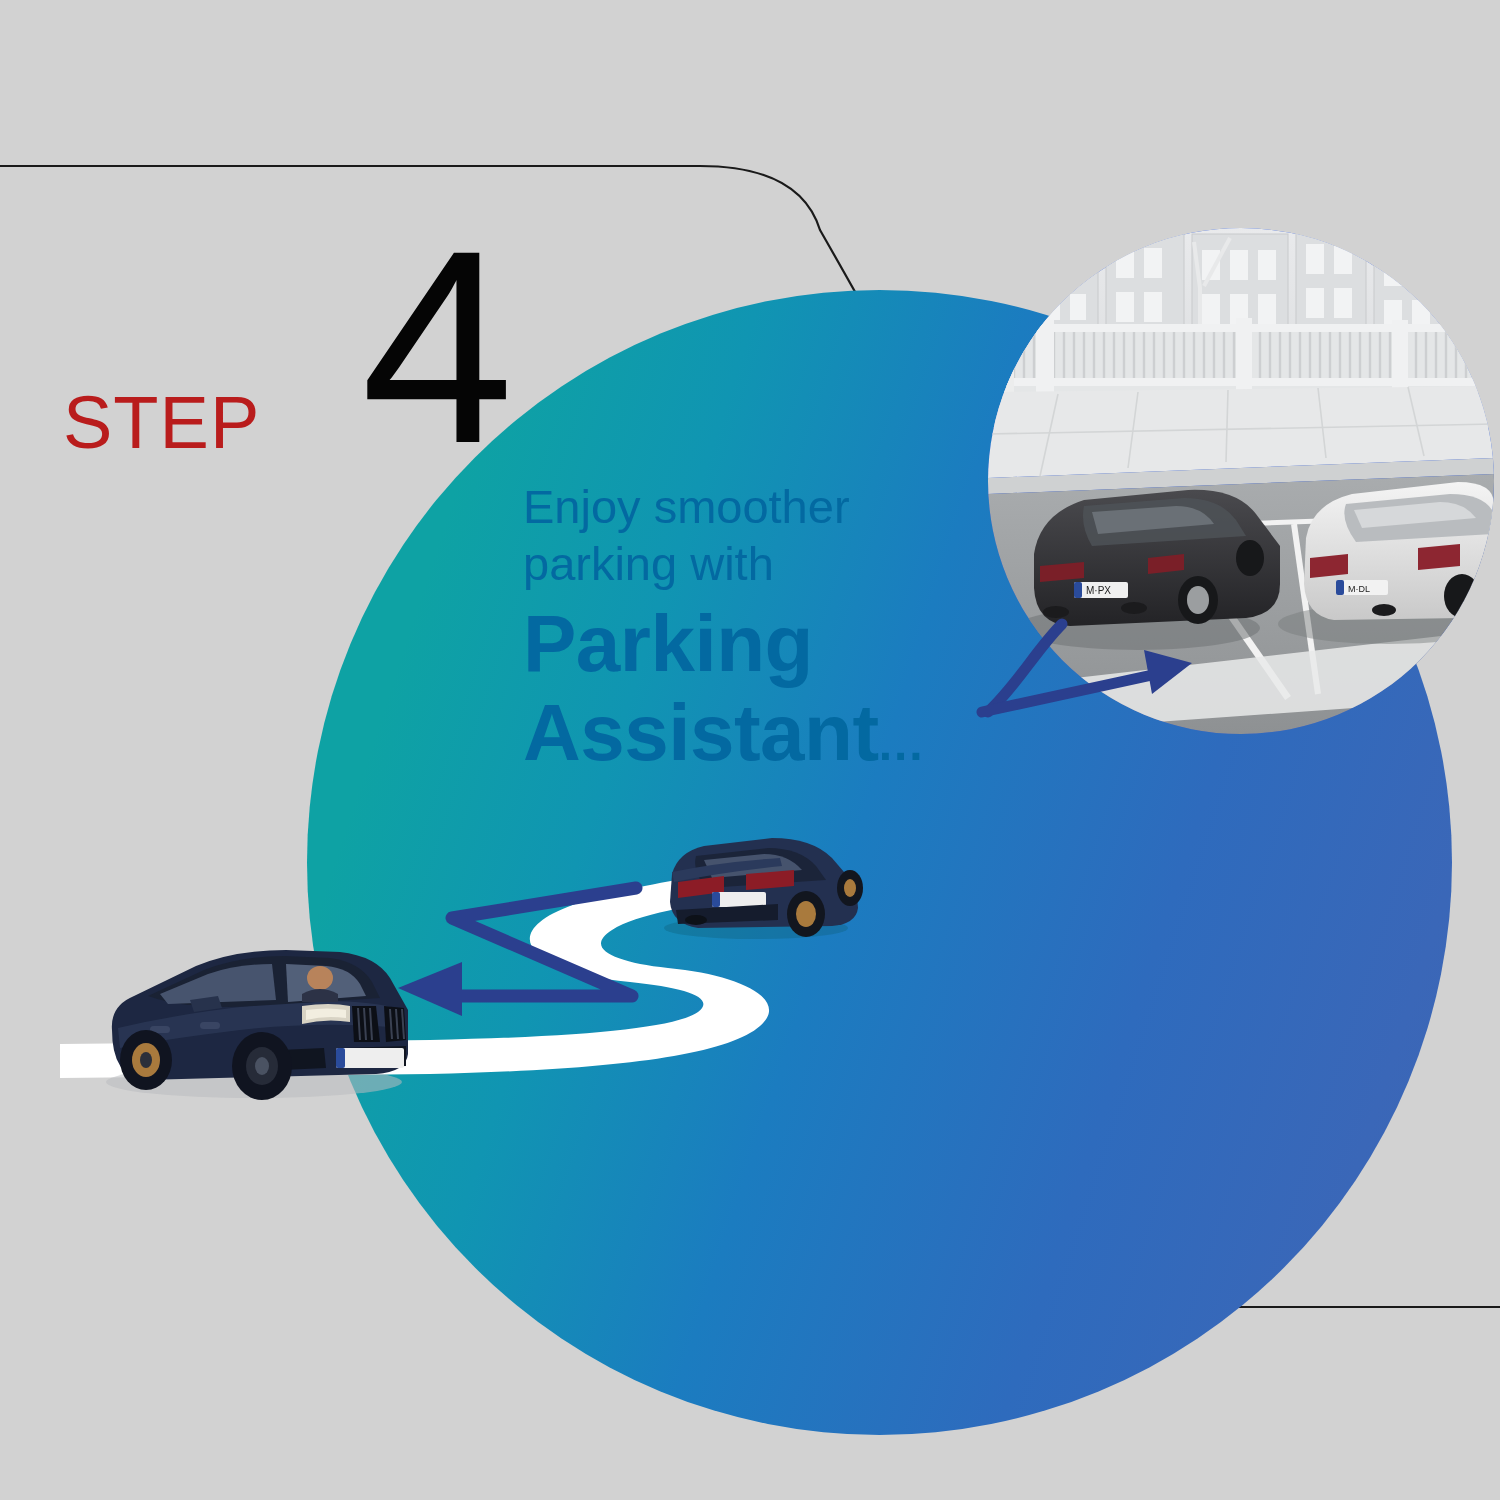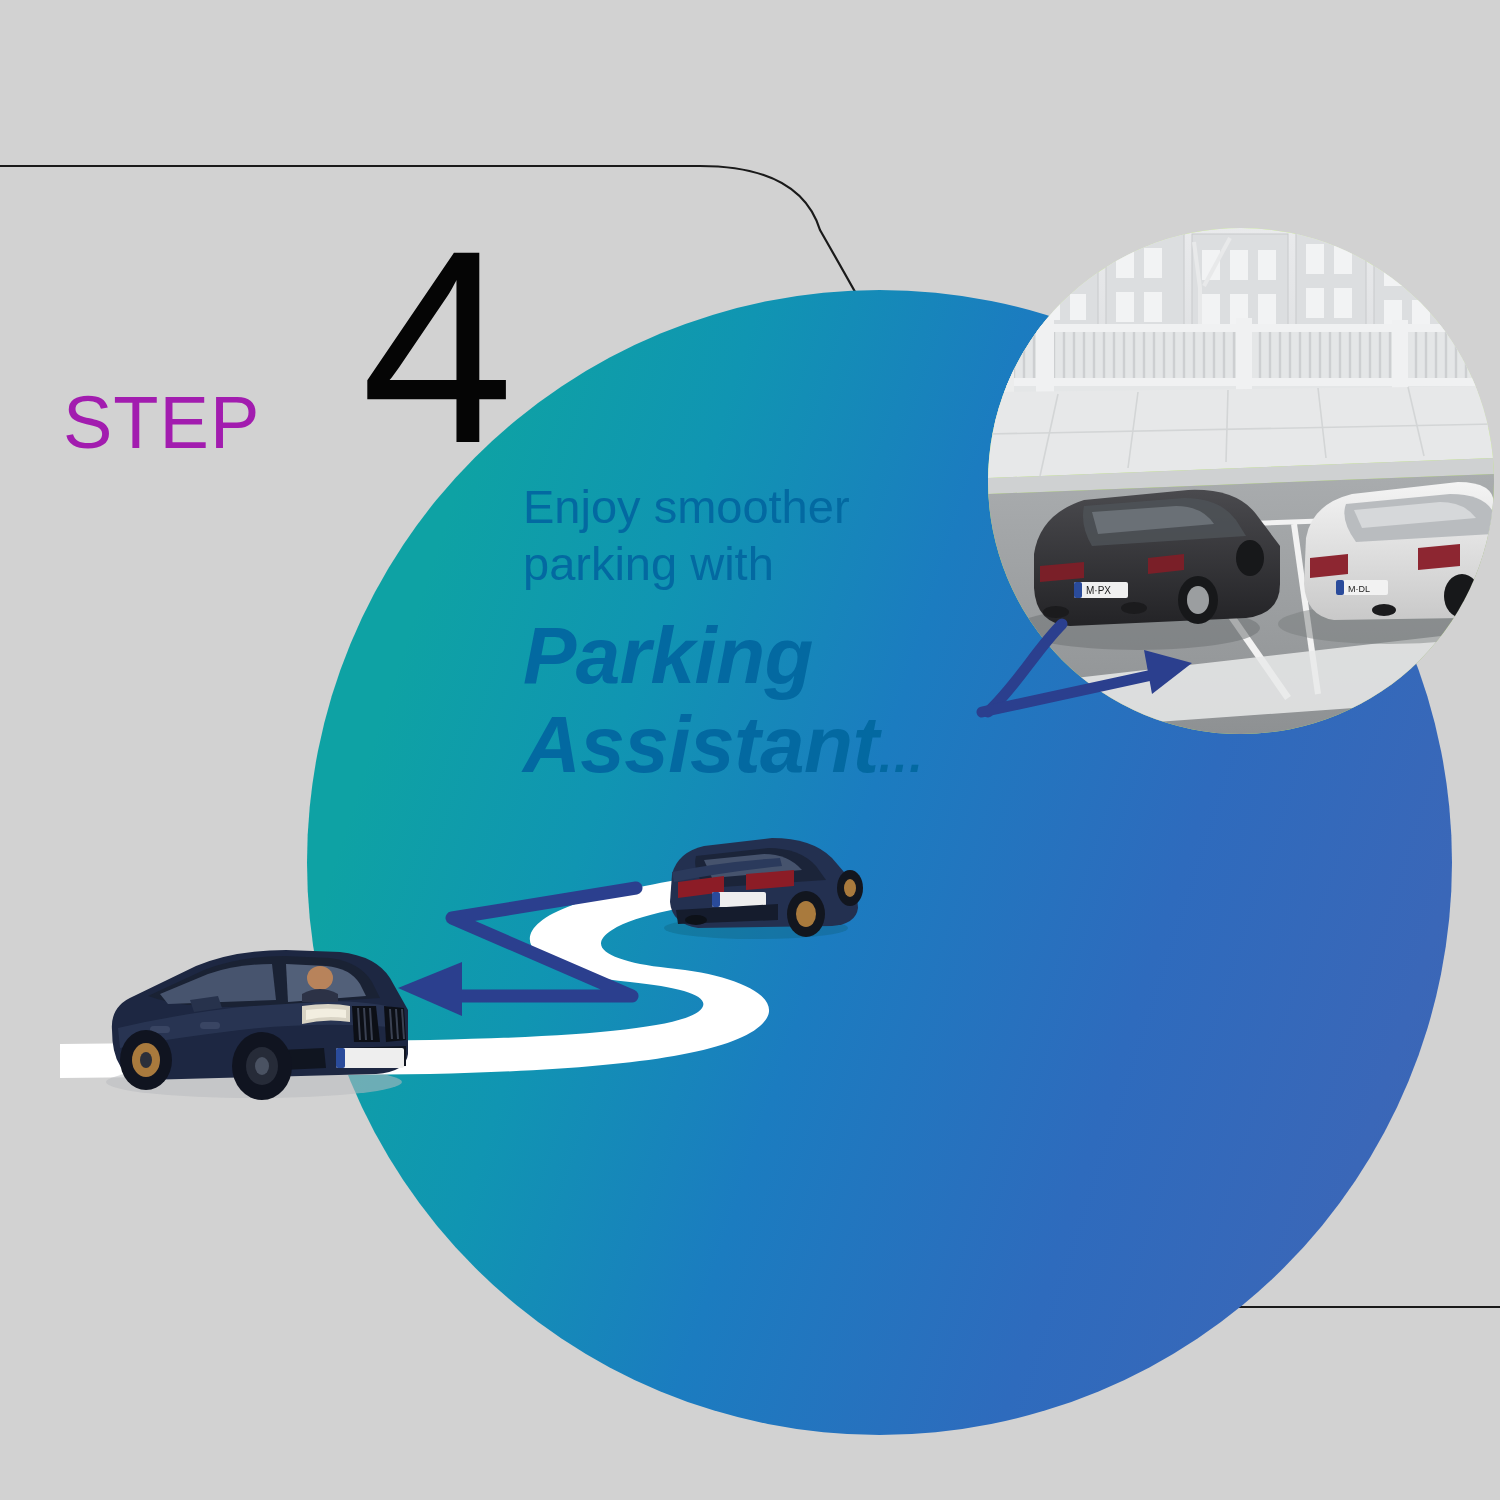--- a/index.html
+++ b/index.html
@@ -73,7 +73,7 @@
     bottom: 0;
     font-size: 74px;
     letter-spacing: 1px;
-    color: #a21caf;
+    color: #b91c1c;
     font-weight: 400;
     line-height: 1;
   }

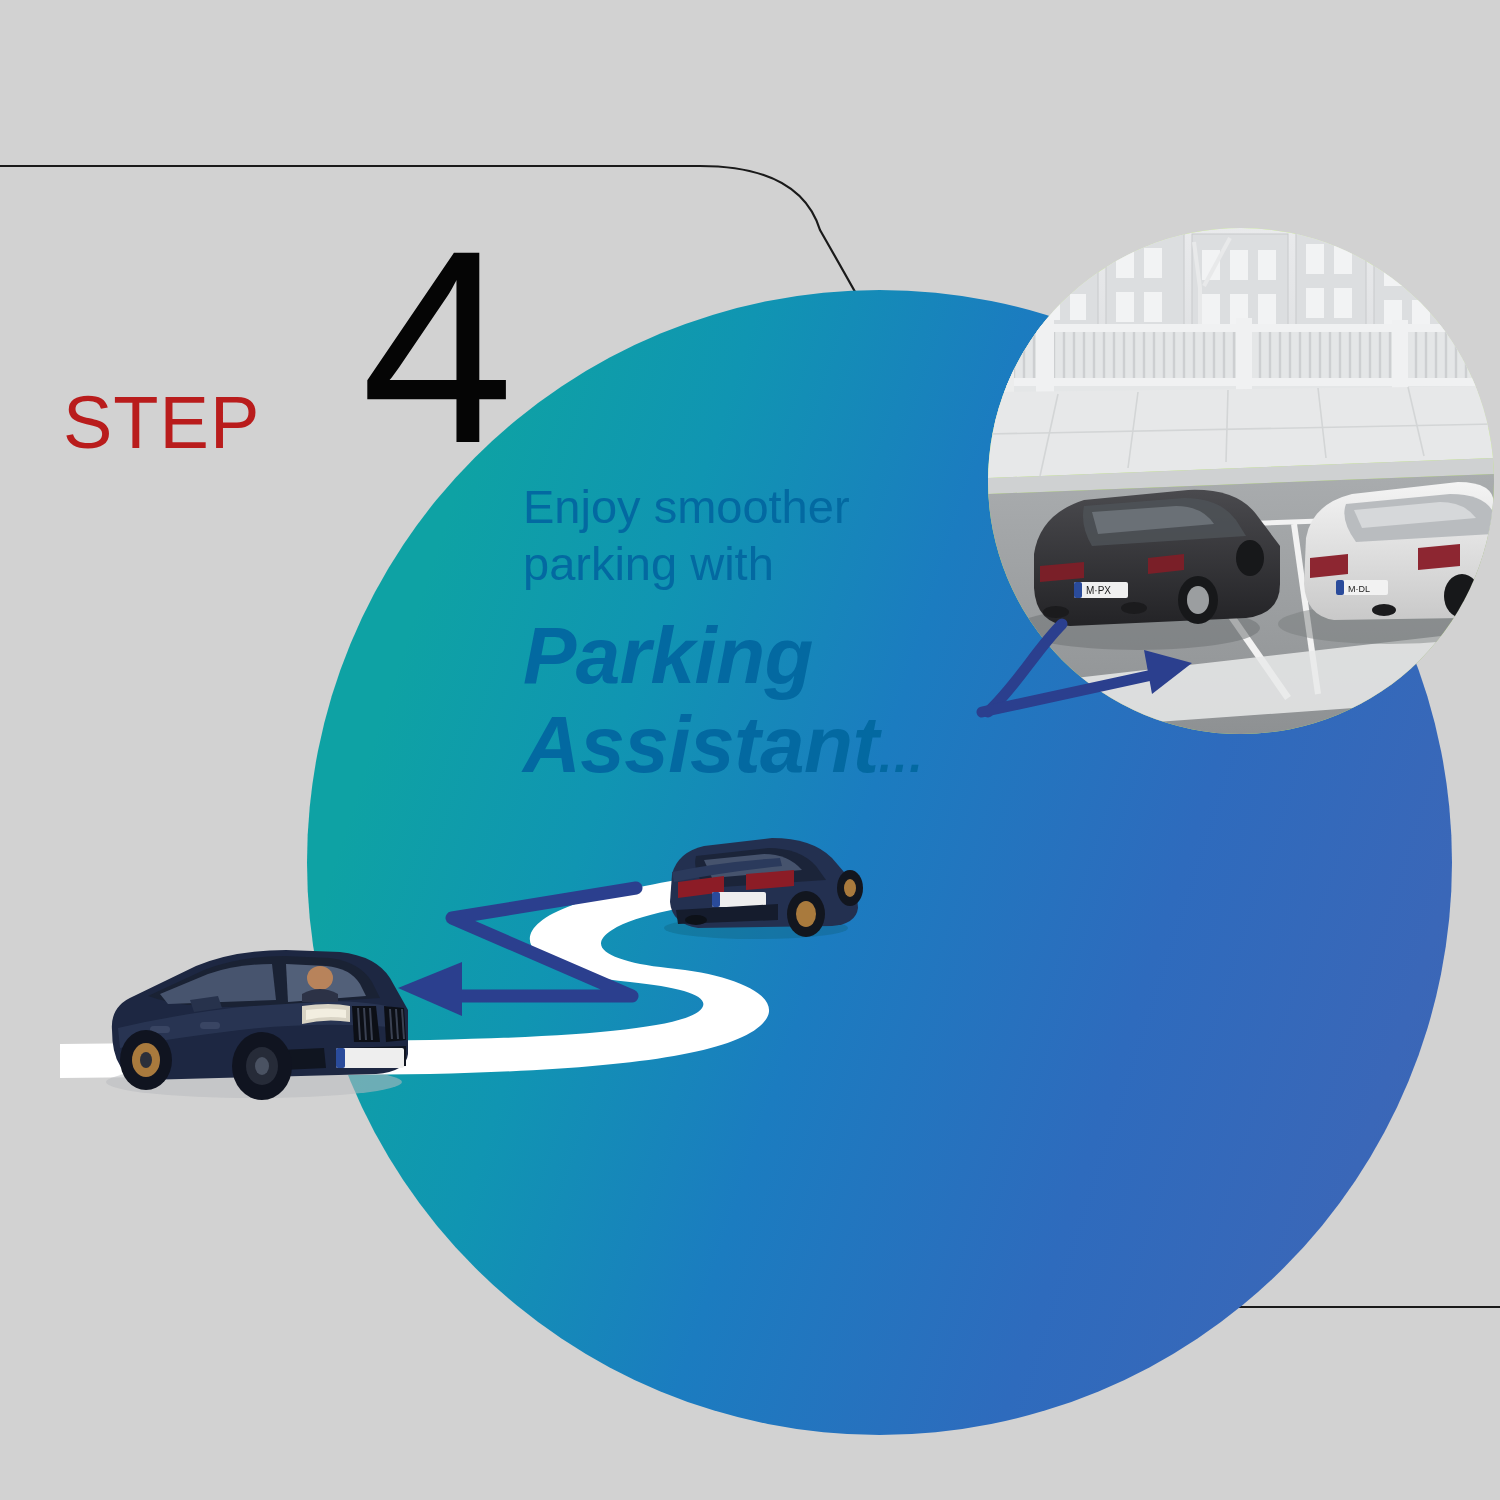--- a/index.html
+++ b/index.html
@@ -51,7 +51,7 @@
     height: 506px;
     border-radius: 50%;
     overflow: hidden;
-    background: #bef264;
+    background: #1d4ed8;
     text-decoration: underline;
   }
   .photo-svg { display: block; width: 506px; height: 506px; }

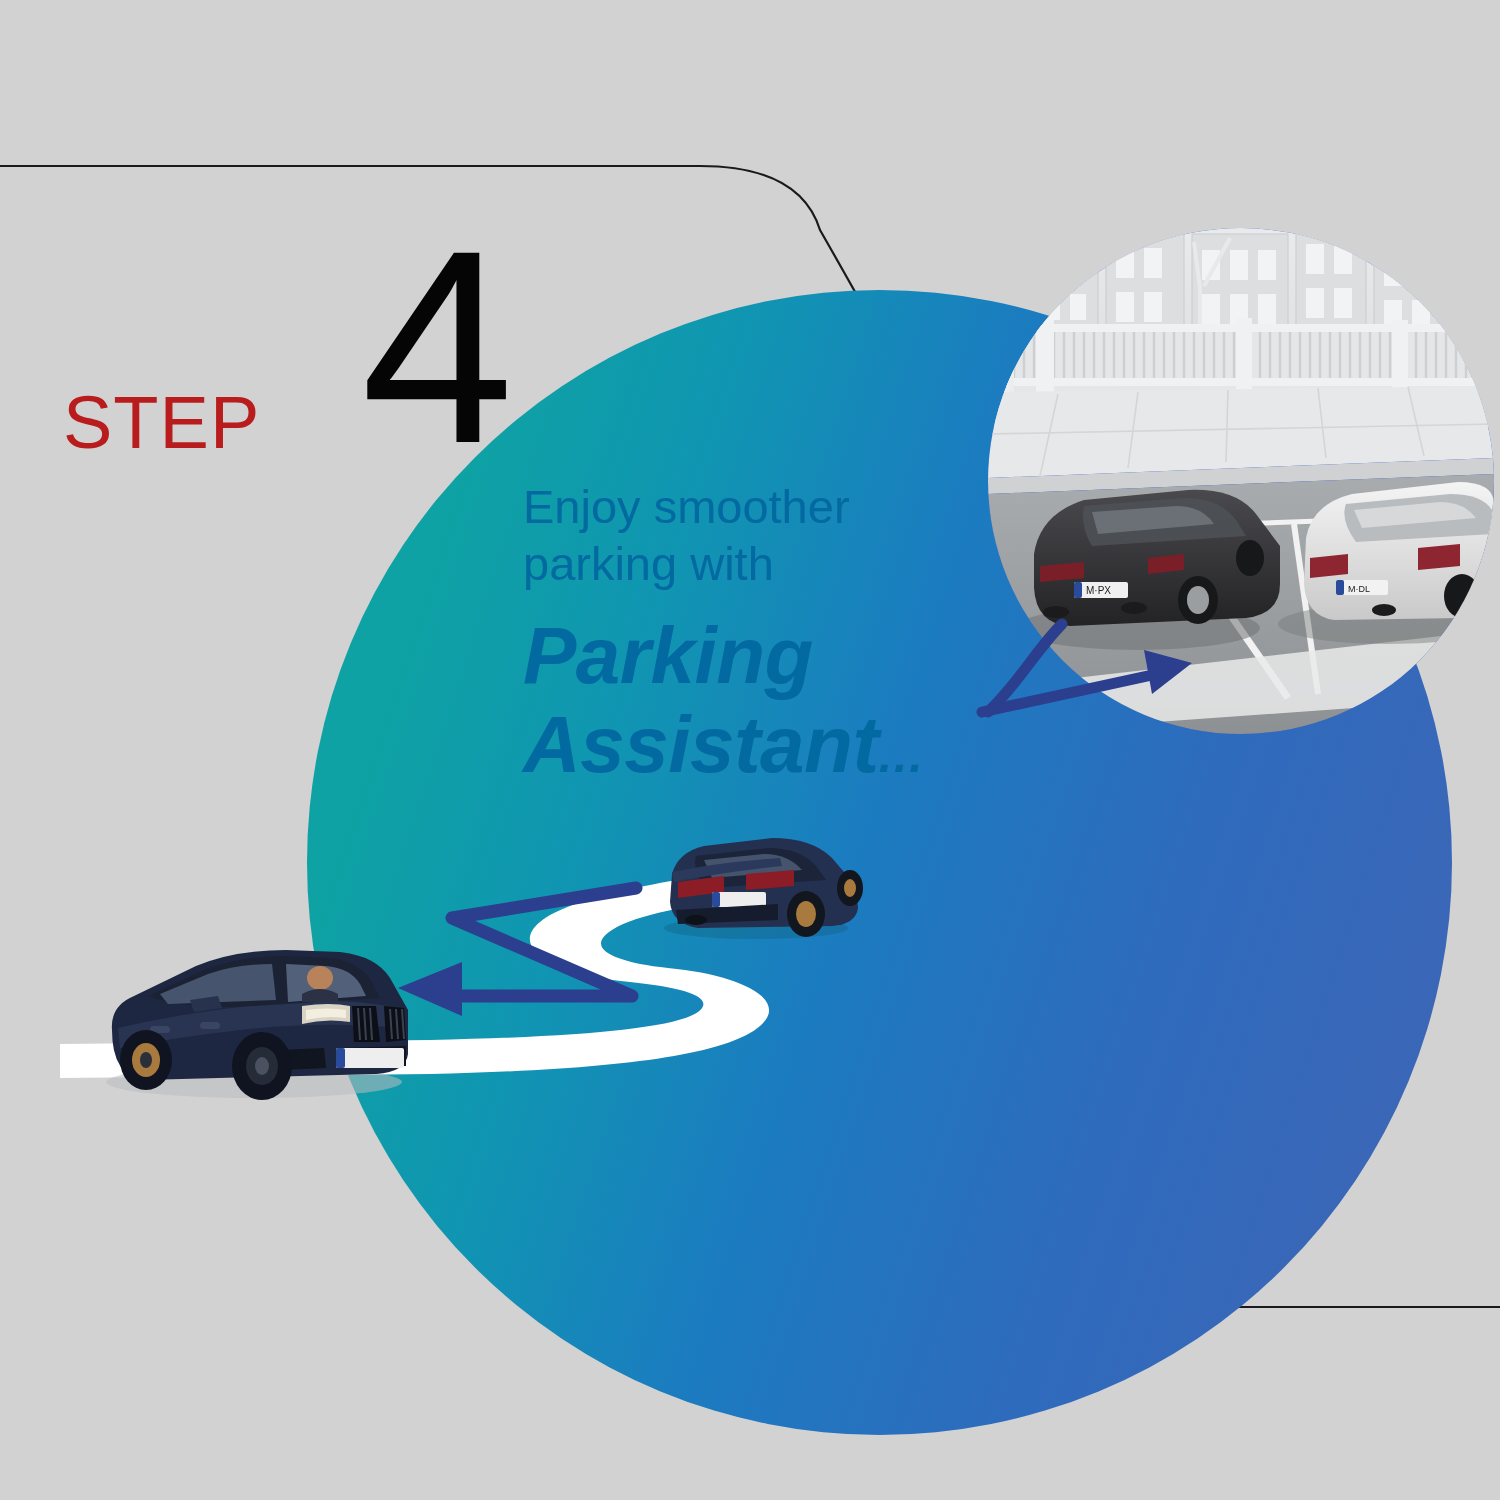--- a/index.html
+++ b/index.html
@@ -107,13 +107,12 @@
     white-space: pre-line;
   }
   .feature .headline {
-    margin-top: 18px;
+    margin-top: 6px;
     font-size: 80px;
     line-height: 1.12;
     font-weight: 700;
     letter-spacing: -0.5px;
     white-space: pre-line;
-    font-style: italic;
   }
   .feature .headline .dots {
     font-size: 48px;

